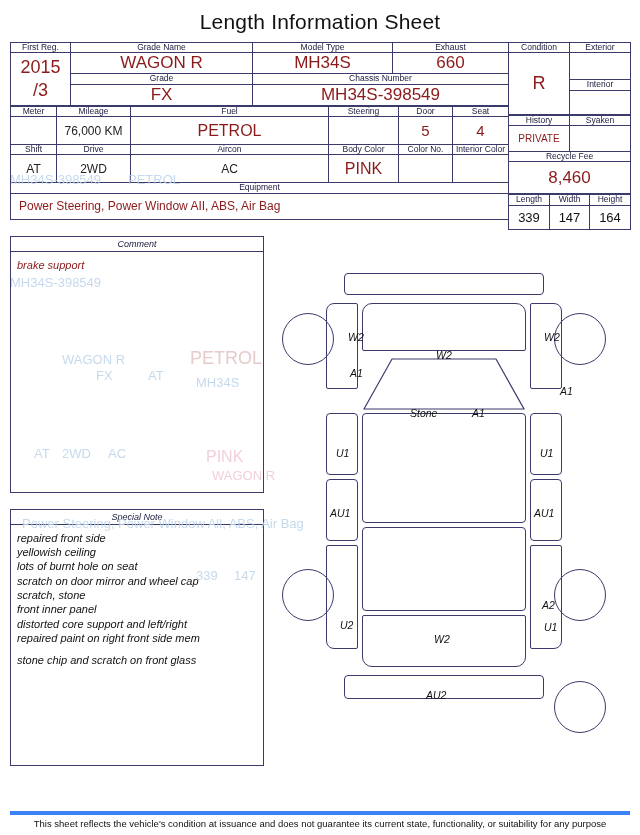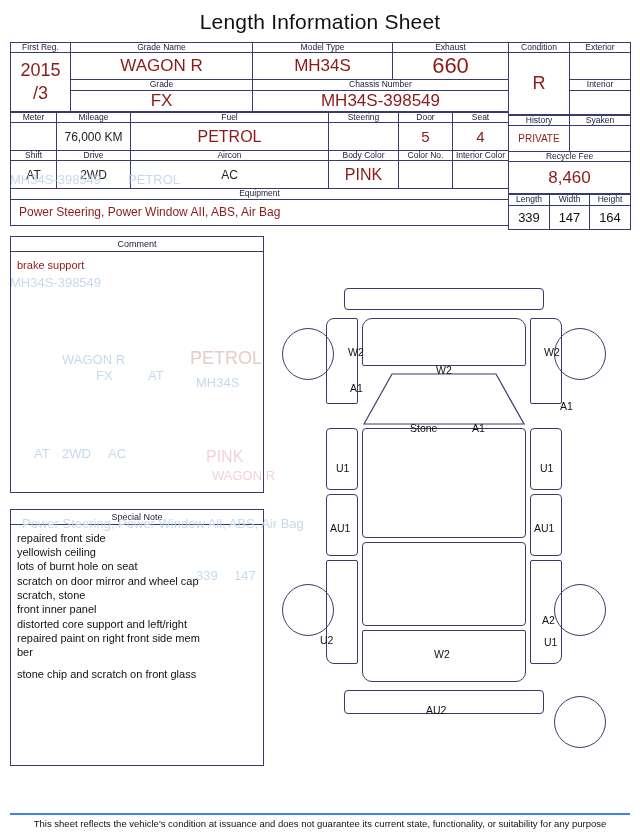--- a/index.html
+++ b/index.html
@@ -192,7 +192,7 @@
           </td>
           <td class="val" style="font-size:17px">WAGON R</td>
           <td class="val" style="font-size:17px">MH34S</td>
-          <td class="val" style="font-size:22px">660</td>
+          <td class="val" style="font-size:17px">660</td>
         </tr>
         <tr>
           <td class="lbl">Grade</td>

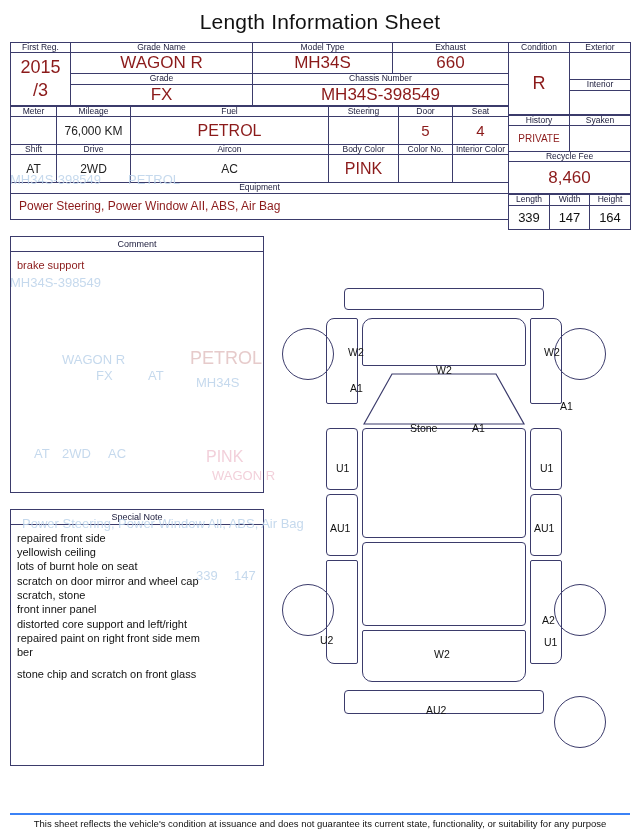--- a/index.html
+++ b/index.html
@@ -85,7 +85,8 @@
   .mid-wrap {
     display: flex;
     margin-top: 6px;
-    align-items: flex-end;
+    align-items: center;
+    font-style: italic;
   }
   .notes-col { width: 254px; }
   .diagram-col {

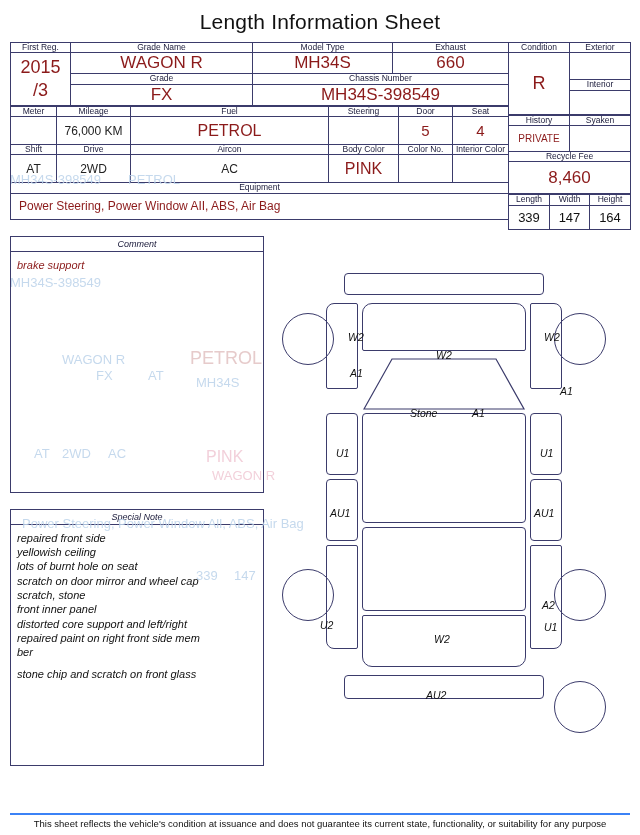--- a/index.html
+++ b/index.html
@@ -402,7 +402,7 @@
       <div class="mark" style="left:276px;top:196px;">U1</div>
       <div class="mark" style="left:66px;top:256px;">AU1</div>
       <div class="mark" style="left:270px;top:256px;">AU1</div>
-      <div class="mark" style="left:56px;top:368px;">U2</div>
+      <div class="mark" style="left:76px;top:368px;">U2</div>
       <div class="mark" style="left:278px;top:348px;">A2</div>
       <div class="mark" style="left:280px;top:370px;">U1</div>
       <div class="mark" style="left:170px;top:382px;">W2</div>

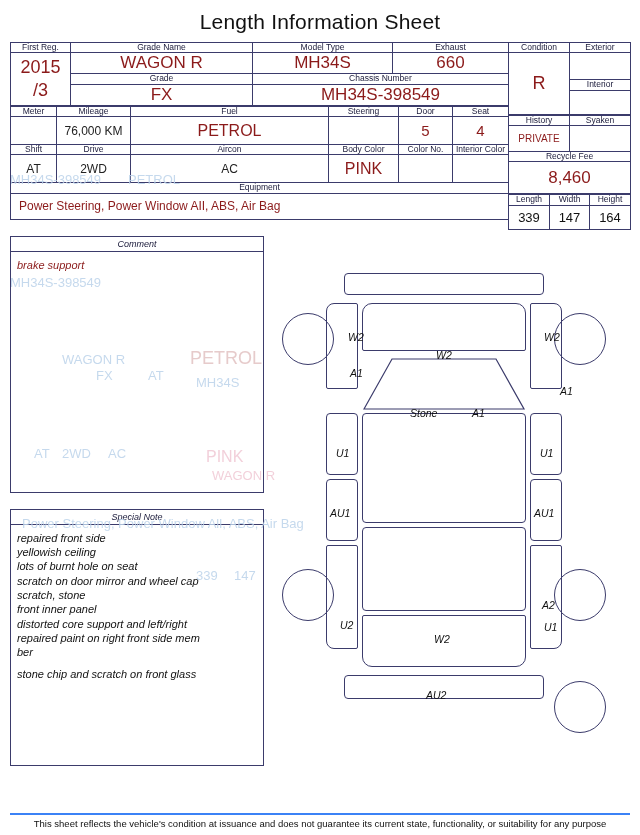--- a/index.html
+++ b/index.html
@@ -345,7 +345,6 @@
           <div>front inner panel</div>
           <div>distorted core support and left/right</div>
           <div>repaired paint on right front side mem</div>
-          <div>ber</div>
           <div style="margin-top:8px">stone chip and scratch on front glass</div>
         </div>
       </div>

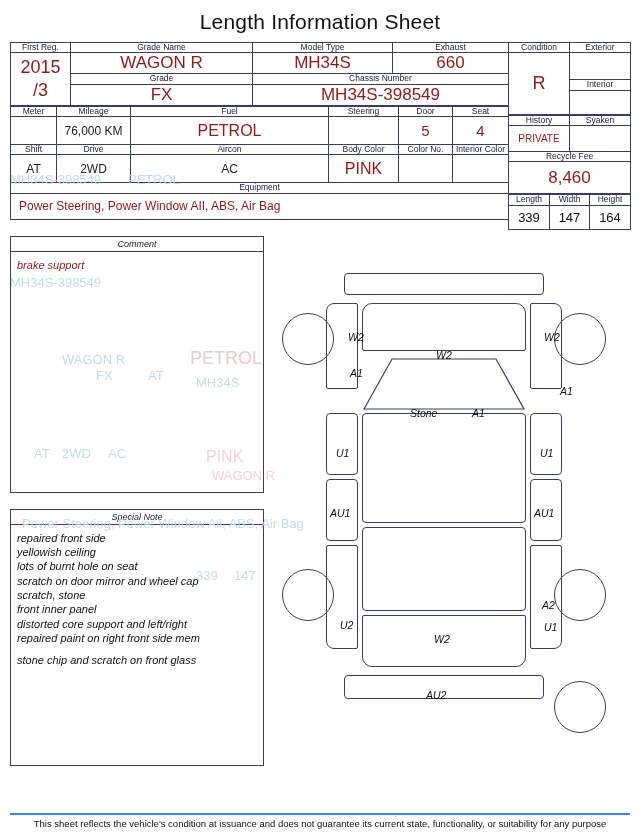--- a/index.html
+++ b/index.html
@@ -125,7 +125,7 @@
     left: 10px;
     right: 10px;
     bottom: 6px;
-    border-top: 2px solid #3b82f6;
+    border-top: 4px solid #3b82f6;
     font-size: 9.5px;
     color: #111;
     padding-top: 3px;

